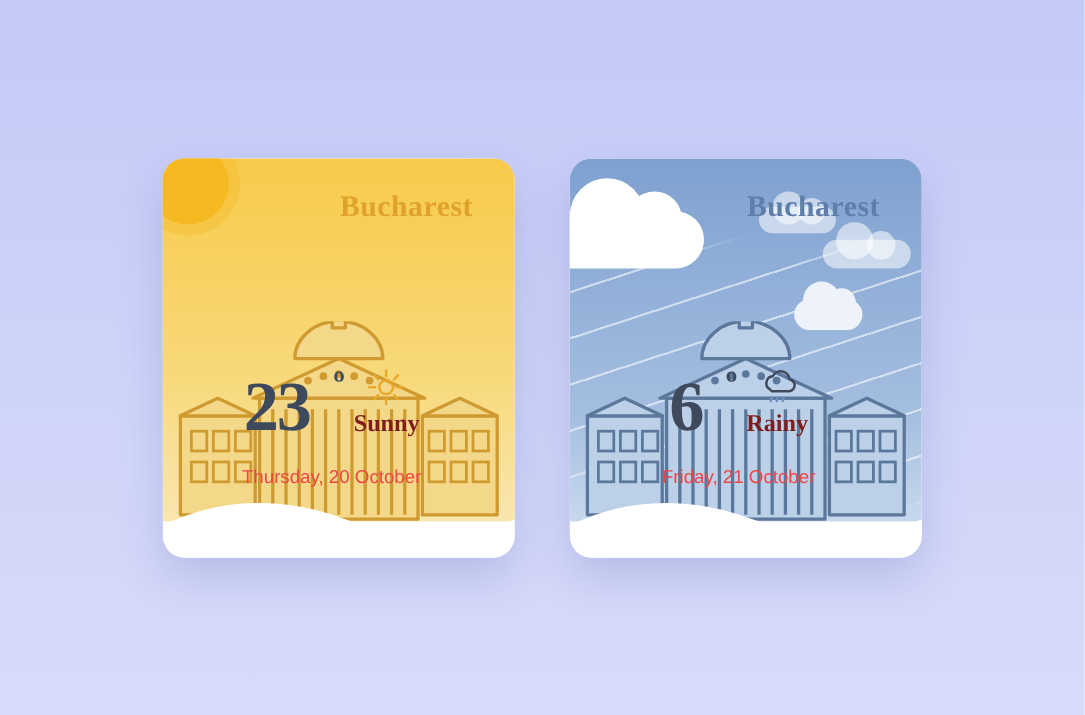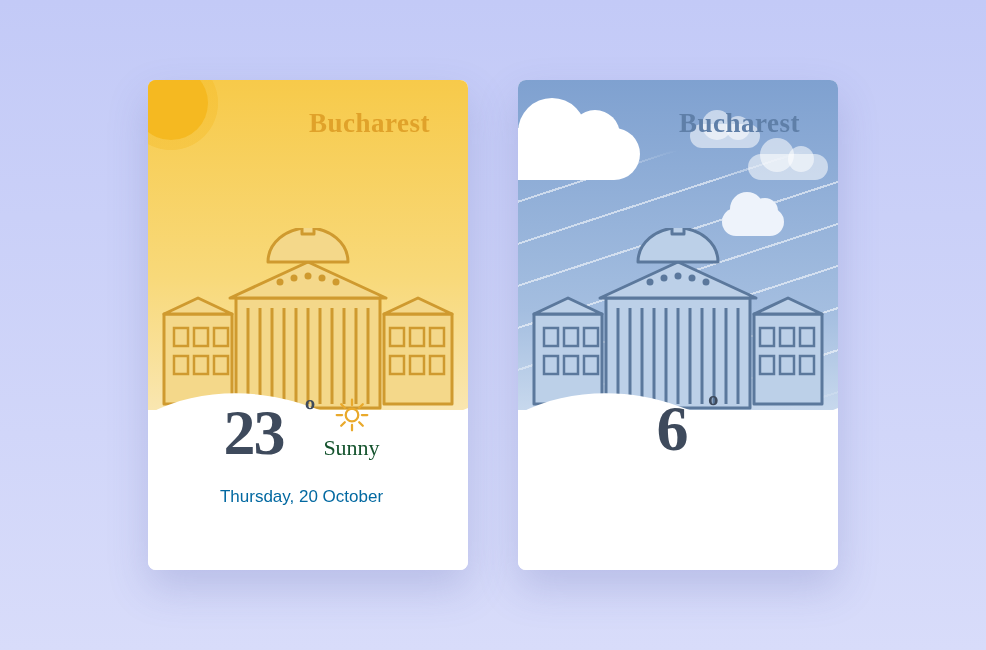--- a/index.html
+++ b/index.html
@@ -16,8 +16,8 @@
   }
   .card {
     width: 320px;
-    height: 490px;
-    border-radius: 8px;
+    height: 363px;
+    border-radius: 20px;
     overflow: hidden;
     position: relative;
     box-shadow: 0 18px 40px rgba(80,90,170,0.22);

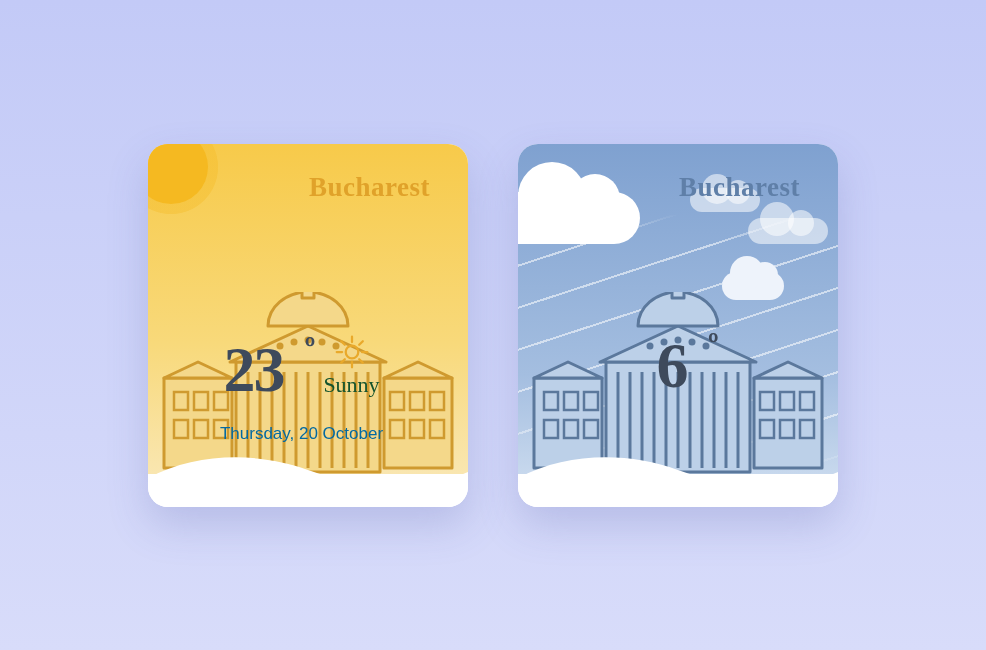--- a/index.html
+++ b/index.html
@@ -163,9 +163,9 @@
   }
   .cond{
     font-family: Georgia, serif;
-    font-weight:400;
+    font-weight:700;
     font-size:22px;
-    color:#14532d;
+    color:#7f1d1d;
     text-align:center;
   }
   .date{

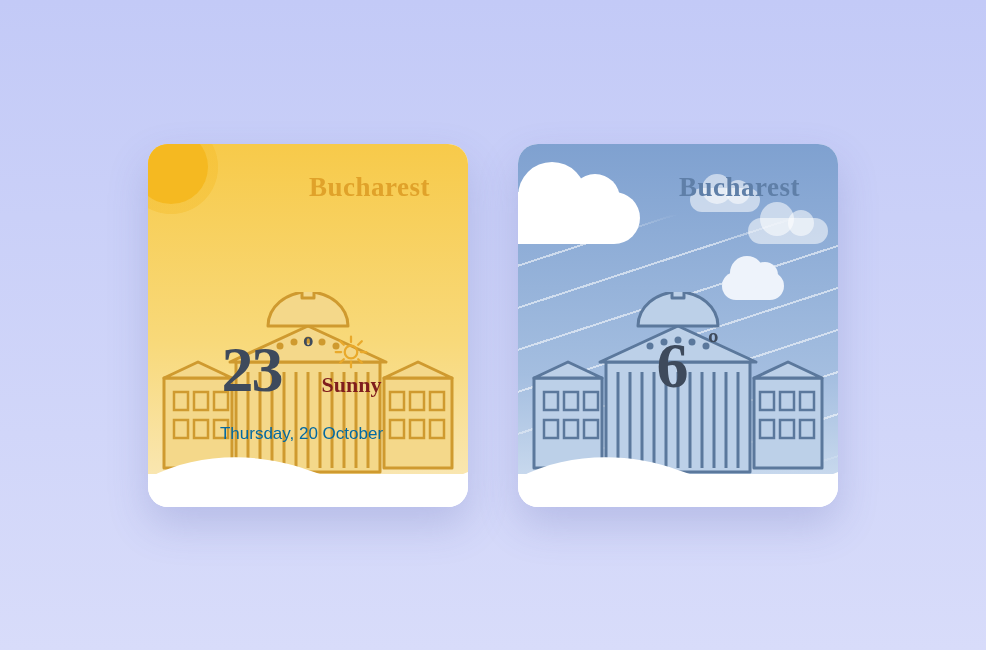--- a/index.html
+++ b/index.html
@@ -349,6 +349,17 @@
       <div class="temp">
         <span>6</span><span class="deg">º</span>
       </div>
+      <div class="cond-col">
+        <svg class="icon-small" viewBox="0 0 40 40">
+          <path d="M12 22 a7 7 0 0 1 3 -13 a9 9 0 0 1 17 3 a6 6 0 0 1 -2 12 H14 a6 6 0 0 1 -2 -2 Z" fill="none" stroke="#3e4a5c" stroke-width="2.5" stroke-linejoin="round"></path>
+          <g stroke="#6f90c0" stroke-width="2.5" stroke-linecap="round">
+            <line x1="14" y1="30" x2="13" y2="34"></line>
+            <line x1="20" y1="30" x2="19" y2="34"></line>
+            <line x1="26" y1="30" x2="25" y2="34"></line>
+          </g>
+        </svg>
+        <div class="cond">Rainy</div>
+      </div>
     </div>
   </div>
 </div>

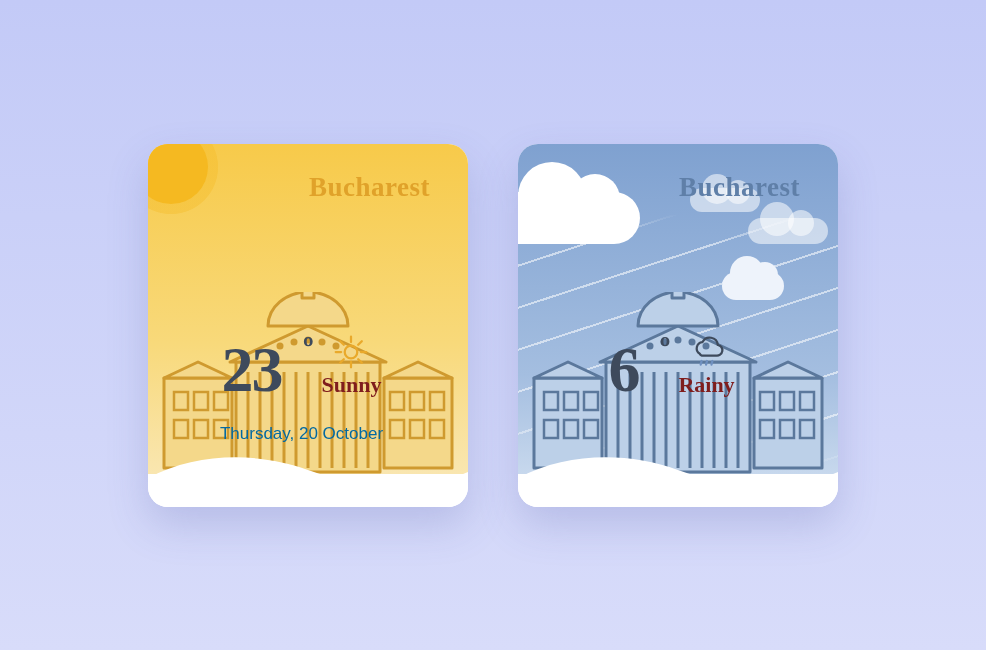--- a/index.html
+++ b/index.html
@@ -171,7 +171,7 @@
   .date{
     margin-top:22px;
     font-family: -apple-system, Helvetica, Arial, sans-serif;
-    color:#0369a1;
+    color:#ef4444;
     font-size:17px;
     font-weight:400;
   }

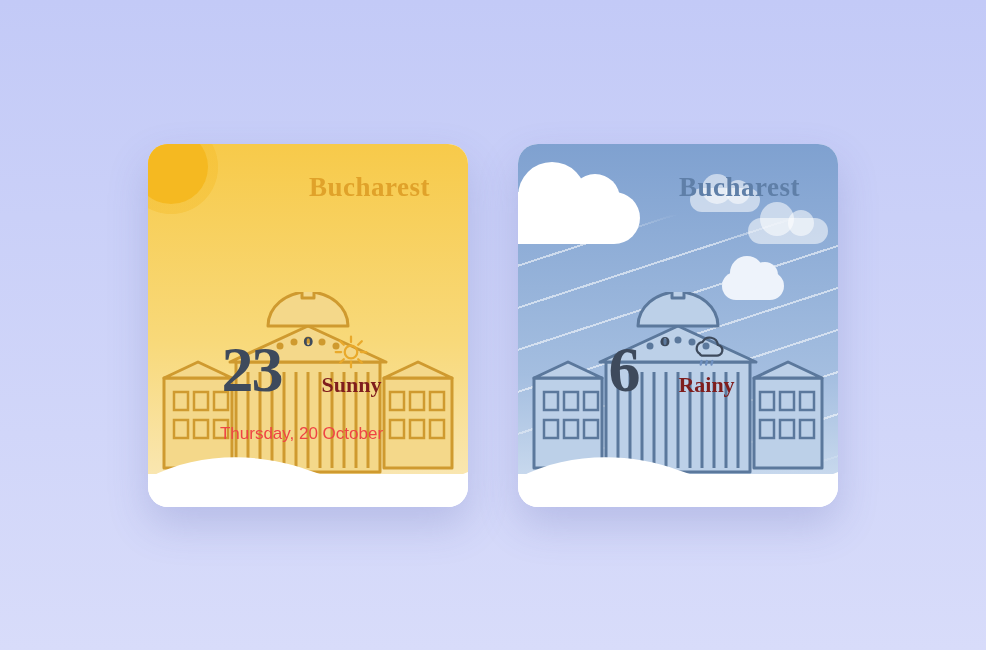--- a/index.html
+++ b/index.html
@@ -361,6 +361,7 @@
         <div class="cond">Rainy</div>
       </div>
     </div>
+    <div class="date">Friday, 21 October</div>
   </div>
 </div>
 

